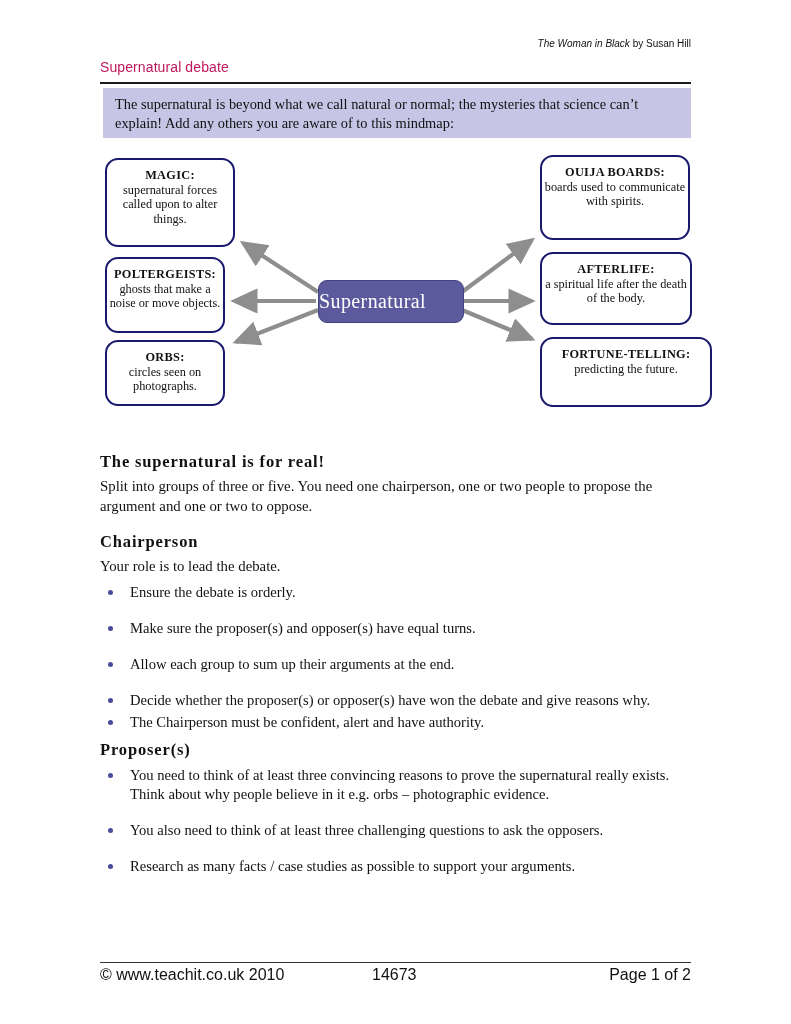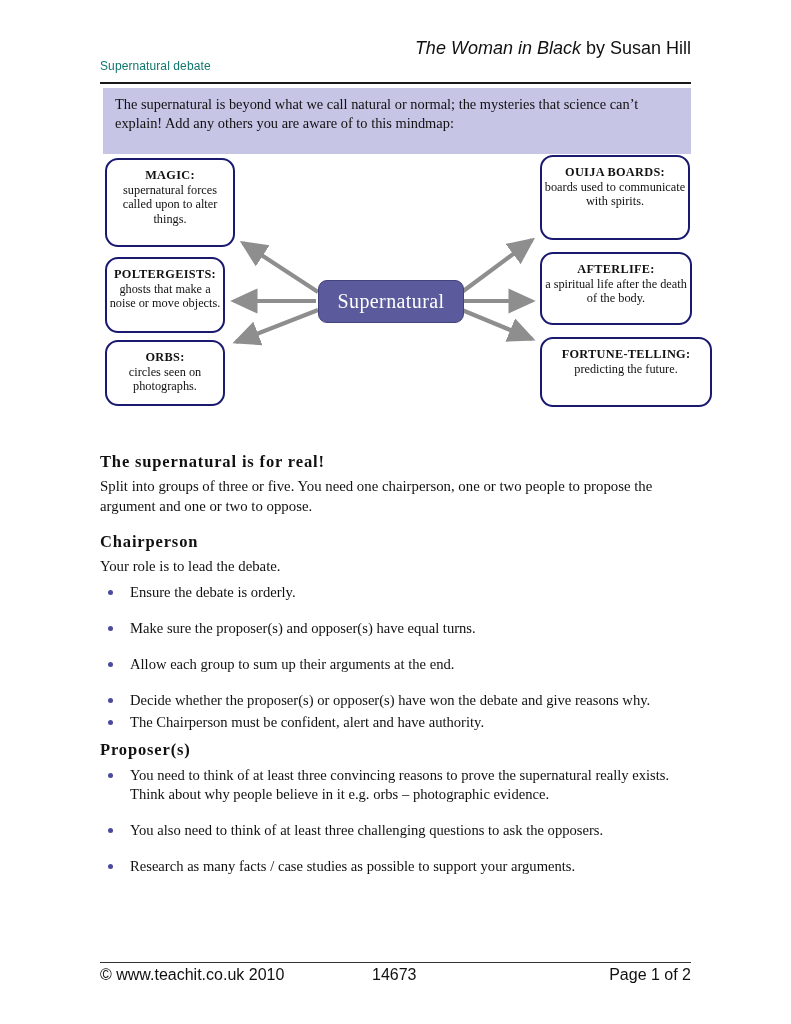--- a/index.html
+++ b/index.html
@@ -31,7 +31,7 @@
     width: 591px;
     text-align: right;
     font-family: "Liberation Sans", "DejaVu Sans", sans-serif;
-    font-size: 18px;
+    font-size: 10px;
     color: #111;
   }
   .doc-header .book-title { font-style: italic; }

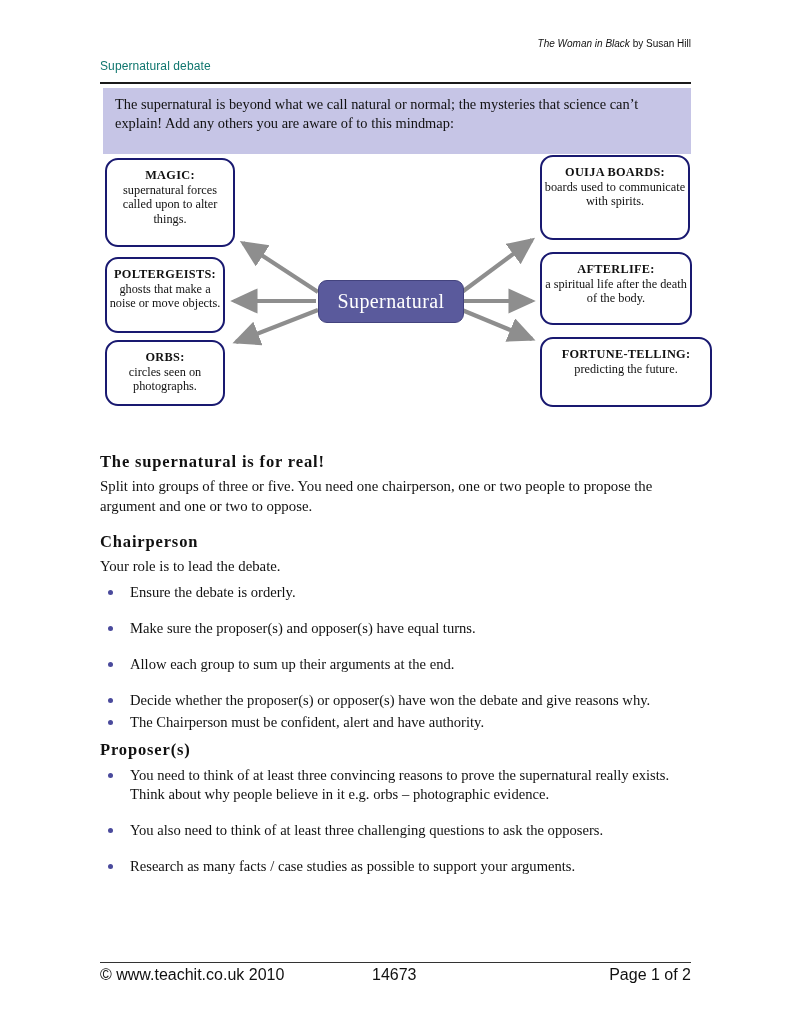--- a/index.html
+++ b/index.html
@@ -42,8 +42,8 @@
     left: 100px;
     top: 59px;
     font-family: "Liberation Sans", "DejaVu Sans", sans-serif;
-    font-size: 12px;
-    color: #0f766e;
+    font-size: 14px;
+    color: #be185d;
     letter-spacing: 0.1px;
   }
 

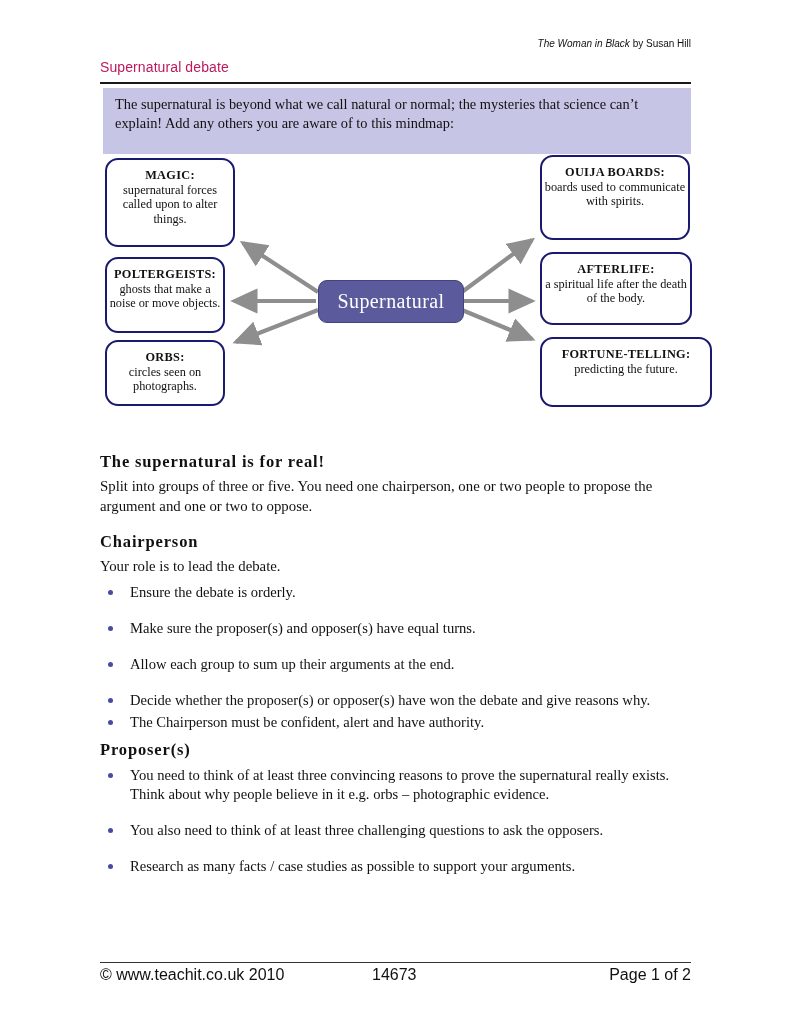--- a/index.html
+++ b/index.html
@@ -62,7 +62,7 @@
     left: 103px;
     top: 88px;
     width: 588px;
-    height: 66px;
+    height: 50px;
     background: #c6c5e6;
     box-sizing: border-box;
     padding: 7px 12px 0 12px;

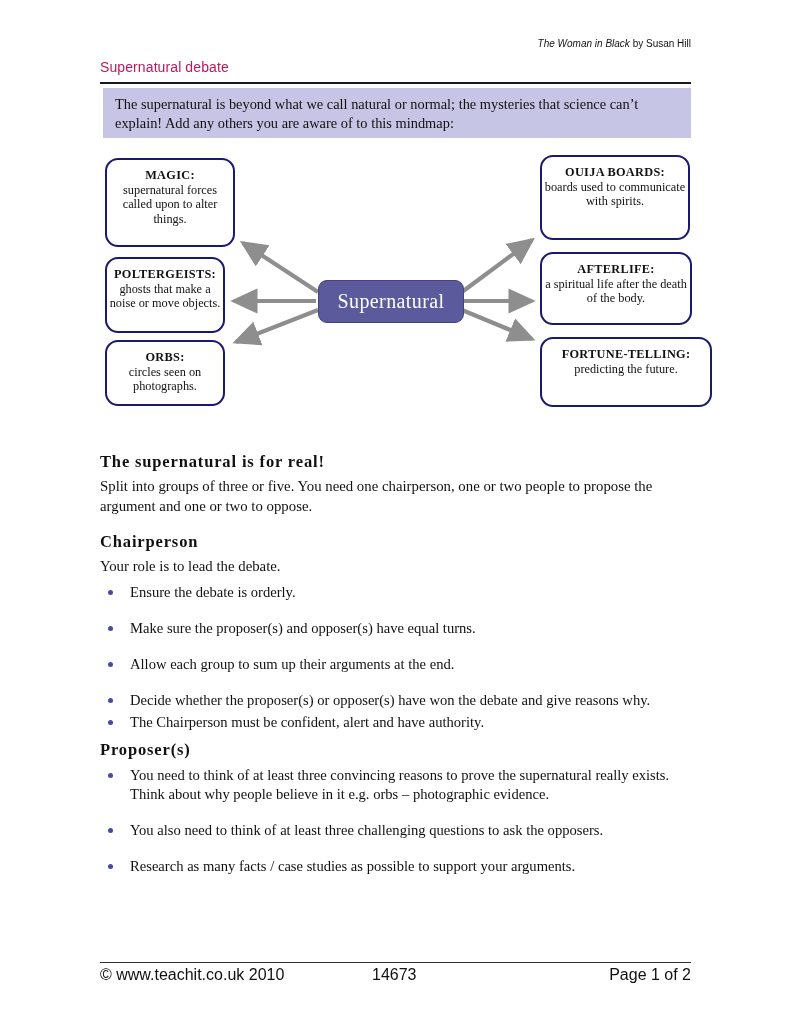--- a/index.html
+++ b/index.html
@@ -122,7 +122,6 @@
     color: #ffffff;
     font-size: 20px;
     line-height: 41px;
-    text-align: center;
     letter-spacing: 0.4px;
   }
 

